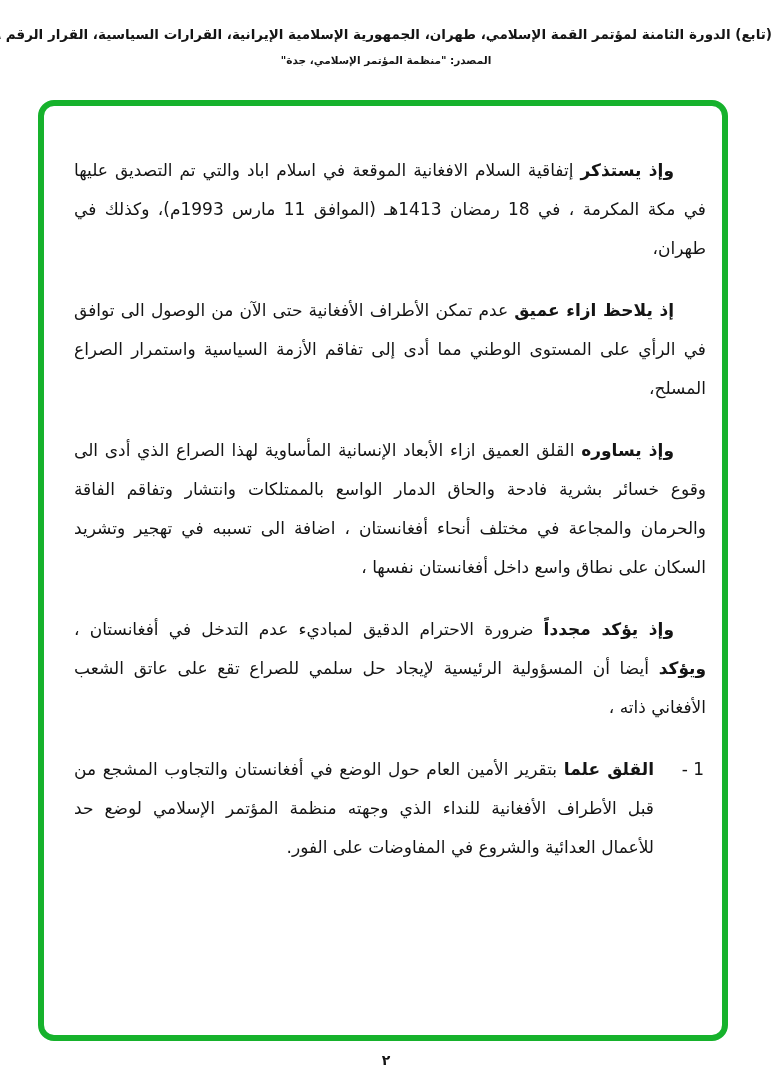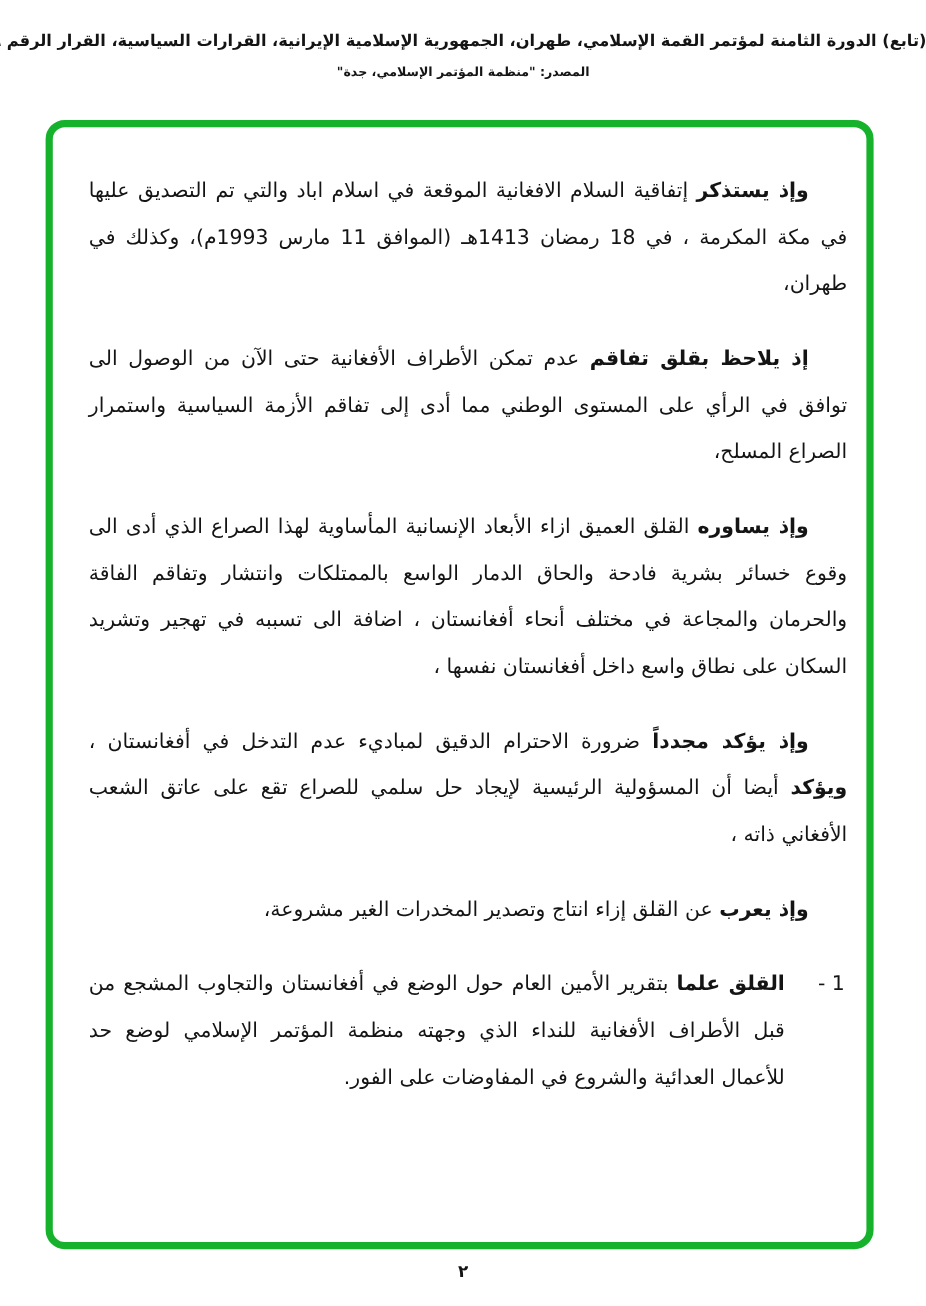--- a/index.html
+++ b/index.html
@@ -38,7 +38,7 @@
     width: 690px; height: 941px;
     border: 6px solid #16b22c;
     border-radius: 16px;
-    padding: 34px 16px 0 30px;
+    padding: 45px 16px 0 30px;
     overflow: hidden;
   }
 

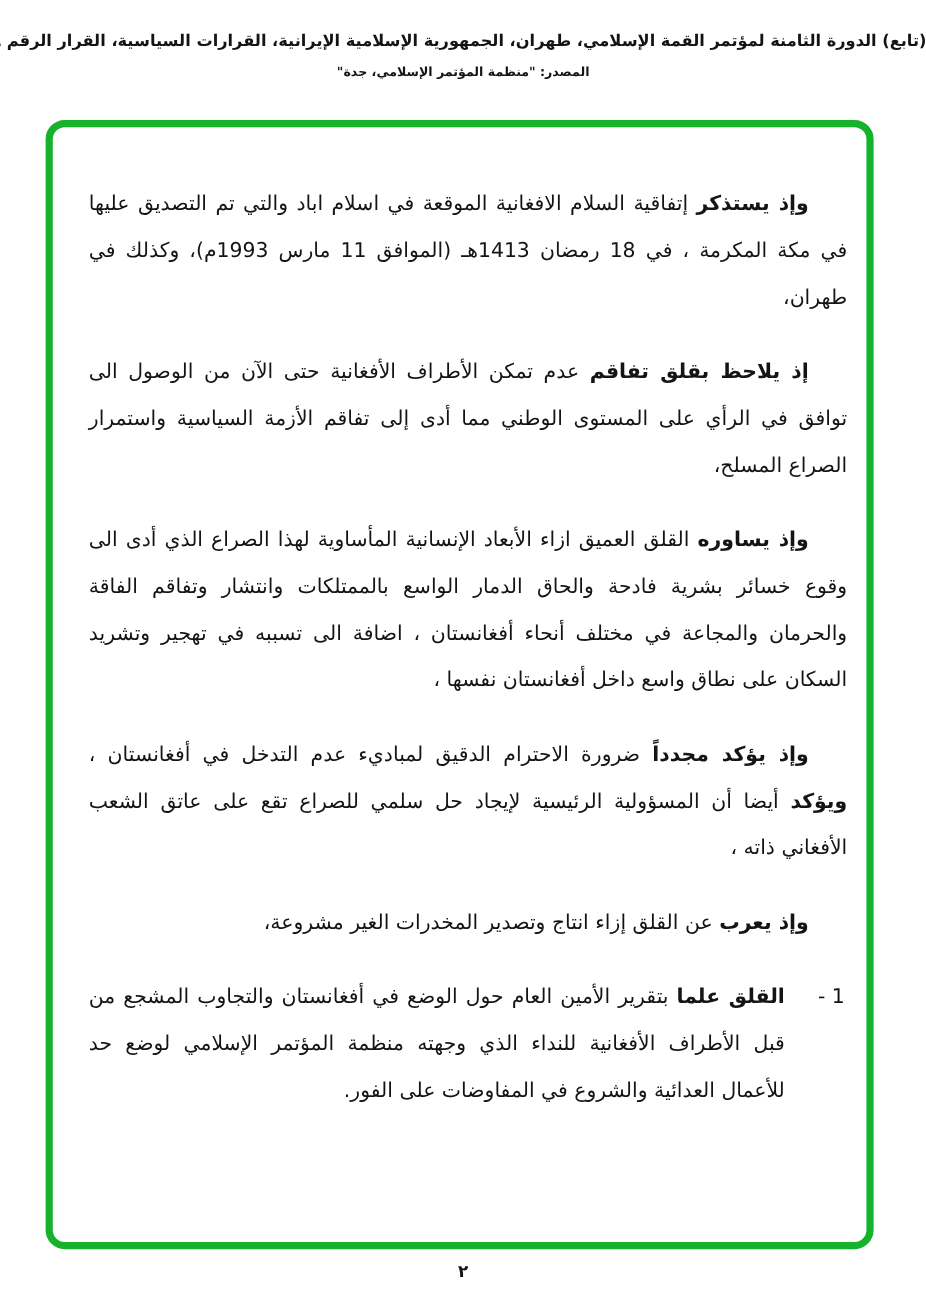--- a/index.html
+++ b/index.html
@@ -91,7 +91,7 @@
   <div class="doc-body">
     <div>
         <p class="para"><span class="clause-lead">وإذ يستذكر</span><span class="clause-text"> إتفاقية السلام الافغانية الموقعة في اسلام اباد والتي تم التصديق عليها في مكة المكرمة ، في 18 رمضان 1413هـ (الموافق 11 مارس 1993م)، وكذلك في طهران،</span></p>
-        <p class="para"><span class="clause-lead">إذ يلاحظ بقلق تفاقم</span><span class="clause-text"> عدم تمكن الأطراف الأفغانية حتى الآن من الوصول الى توافق في الرأي على المستوى الوطني مما أدى إلى تفاقم الأزمة السياسية واستمرار الصراع المسلح،</span></p>
+        <p class="para"><span class="clause-lead">إذ يلاحظ ازاء عميق</span><span class="clause-text"> عدم تمكن الأطراف الأفغانية حتى الآن من الوصول الى توافق في الرأي على المستوى الوطني مما أدى إلى تفاقم الأزمة السياسية واستمرار الصراع المسلح،</span></p>
         <p class="para"><span class="clause-lead">وإذ يساوره</span><span class="clause-text"> القلق العميق ازاء الأبعاد الإنسانية المأساوية لهذا الصراع الذي أدى الى وقوع خسائر بشرية فادحة والحاق الدمار الواسع بالممتلكات وانتشار وتفاقم الفاقة والحرمان والمجاعة في مختلف أنحاء أفغانستان ، اضافة الى تسببه في تهجير وتشريد السكان على نطاق واسع داخل أفغانستان نفسها ،</span></p>
         <p class="para"><span class="clause-lead">وإذ يؤكد مجدداً</span><span class="clause-text"> ضرورة الاحترام الدقيق لمباديء عدم التدخل في أفغانستان ، </span><span class="clause-lead">ويؤكد</span><span class="clause-text"> أيضا أن المسؤولية الرئيسية لإيجاد حل سلمي للصراع تقع على عاتق الشعب الأفغاني ذاته ،</span></p>
         <p class="para"><span class="clause-lead">وإذ يعرب</span><span class="clause-text"> عن القلق إزاء انتاج وتصدير المخدرات الغير مشروعة،</span></p>

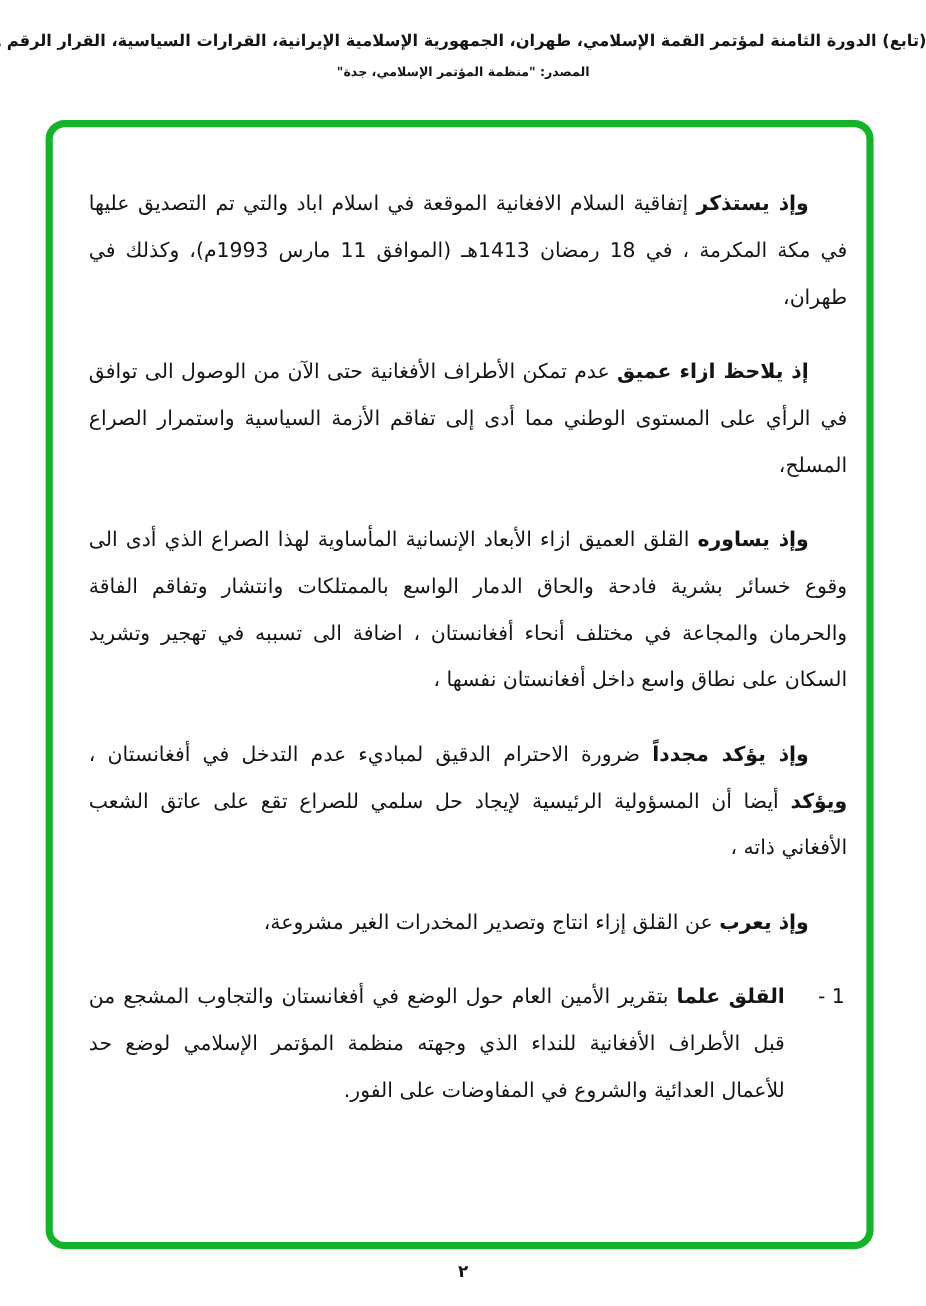--- a/index.html
+++ b/index.html
@@ -94,7 +94,6 @@
         <p class="para"><span class="clause-lead">إذ يلاحظ ازاء عميق</span><span class="clause-text"> عدم تمكن الأطراف الأفغانية حتى الآن من الوصول الى توافق في الرأي على المستوى الوطني مما أدى إلى تفاقم الأزمة السياسية واستمرار الصراع المسلح،</span></p>
         <p class="para"><span class="clause-lead">وإذ يساوره</span><span class="clause-text"> القلق العميق ازاء الأبعاد الإنسانية المأساوية لهذا الصراع الذي أدى الى وقوع خسائر بشرية فادحة والحاق الدمار الواسع بالممتلكات وانتشار وتفاقم الفاقة والحرمان والمجاعة في مختلف أنحاء أفغانستان ، اضافة الى تسببه في تهجير وتشريد السكان على نطاق واسع داخل أفغانستان نفسها ،</span></p>
         <p class="para"><span class="clause-lead">وإذ يؤكد مجدداً</span><span class="clause-text"> ضرورة الاحترام الدقيق لمباديء عدم التدخل في أفغانستان ، </span><span class="clause-lead">ويؤكد</span><span class="clause-text"> أيضا أن المسؤولية الرئيسية لإيجاد حل سلمي للصراع تقع على عاتق الشعب الأفغاني ذاته ،</span></p>
-        <p class="para"><span class="clause-lead">وإذ يعرب</span><span class="clause-text"> عن القلق إزاء انتاج وتصدير المخدرات الغير مشروعة،</span></p>
       </div>
     <div class="items">
         <div class="item"><span class="marker" dir="rtl">1 -</span><span class="clause-lead">القلق علما</span><span class="clause-text"> بتقرير الأمين العام حول الوضع في أفغانستان والتجاوب المشجع من قبل الأطراف الأفغانية للنداء الذي وجهته منظمة المؤتمر الإسلامي لوضع حد للأعمال العدائية والشروع في المفاوضات على الفور.</span></div>

